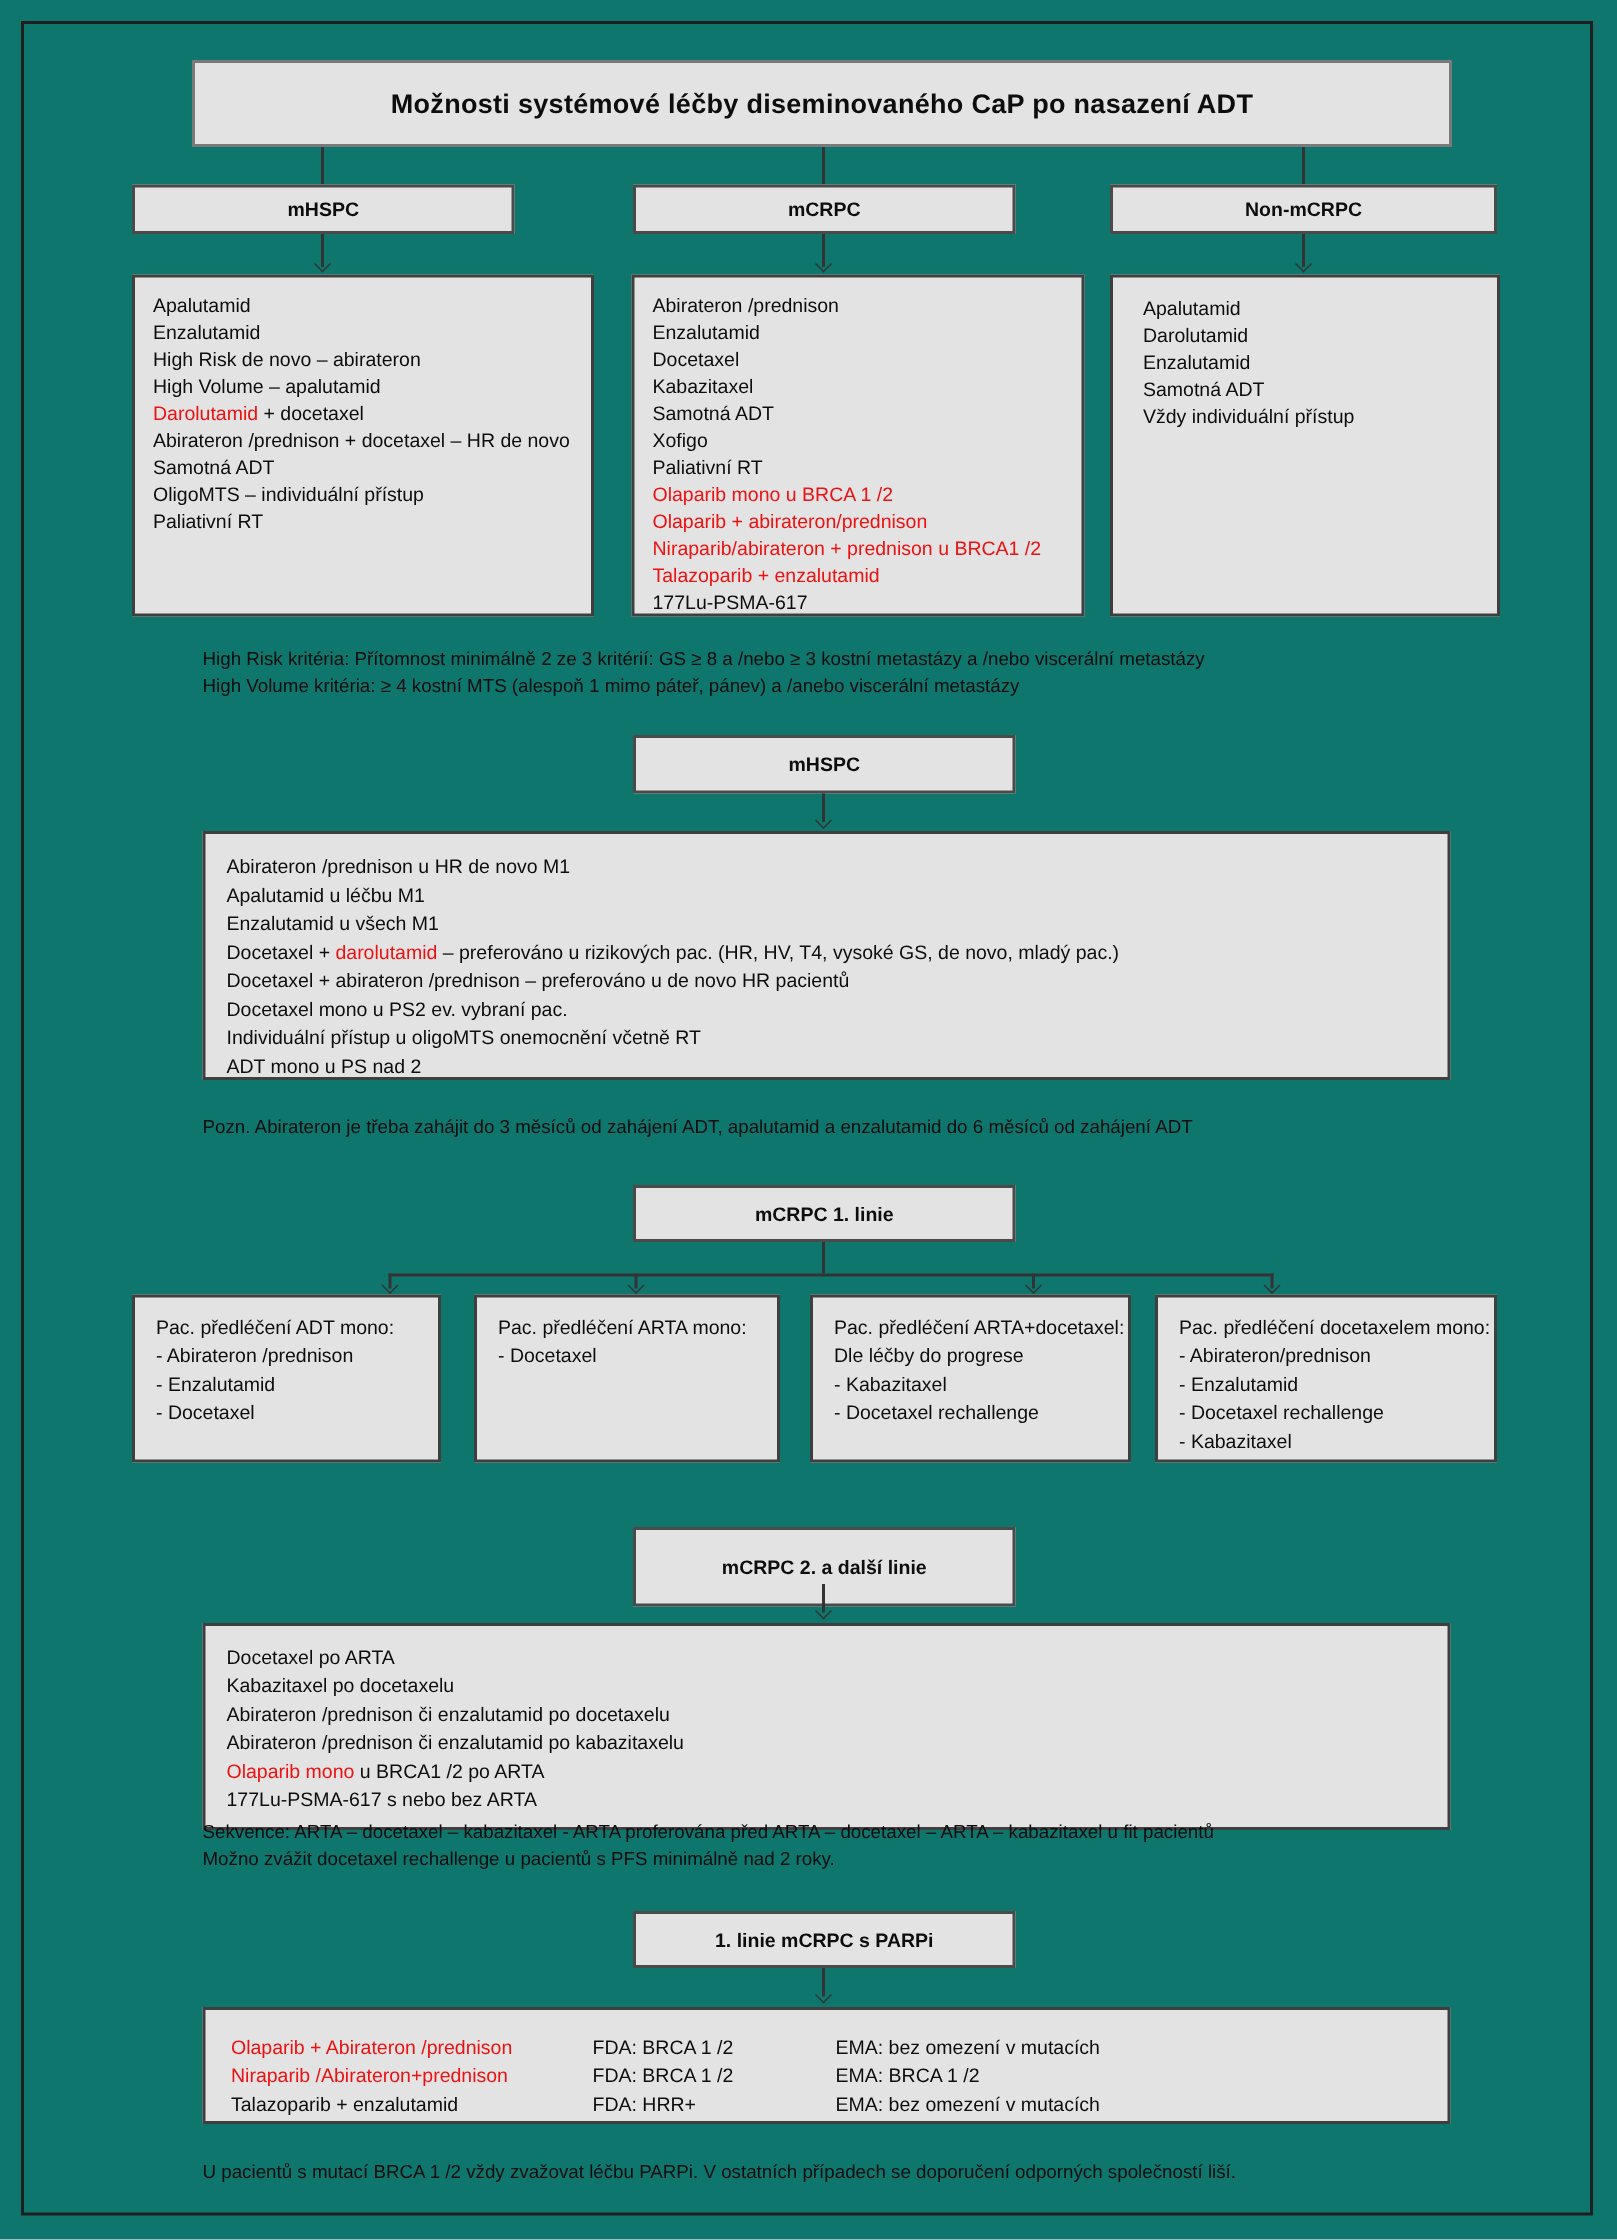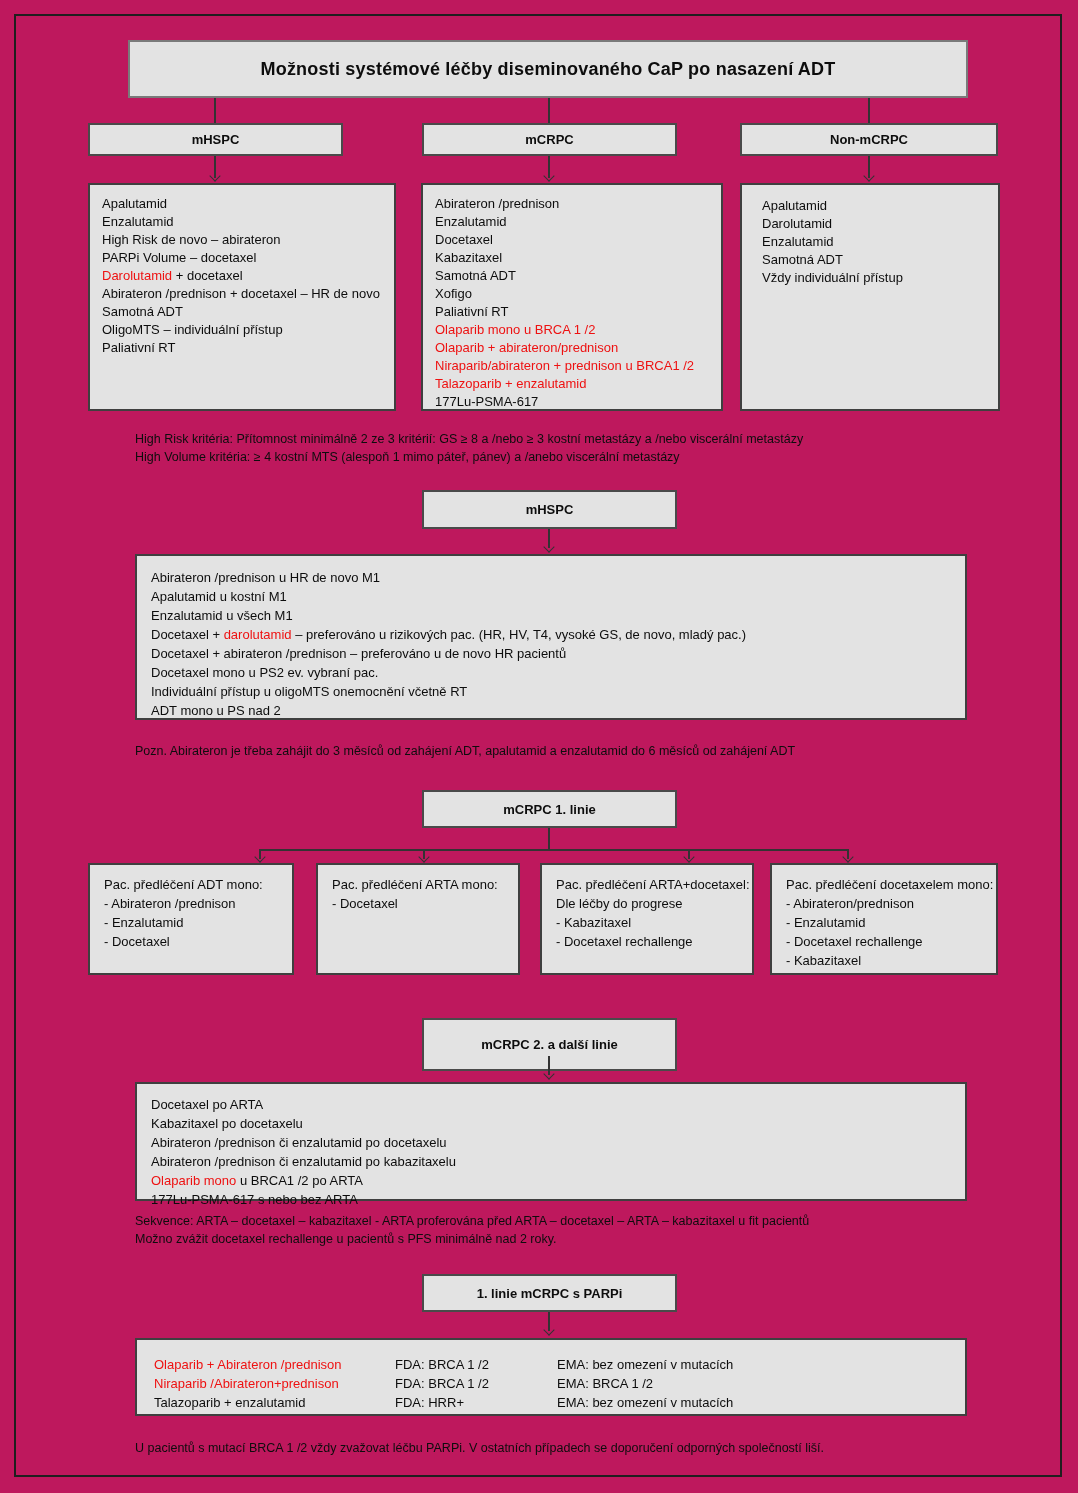--- a/index.html
+++ b/index.html
@@ -4,7 +4,7 @@
 <style>
   html,body{margin:0;padding:0;background:#fff;}
   #canvas{
-    position:relative;width:1078px;height:1493px;background:#be185d;
+    position:relative;width:1078px;height:1493px;background:#0f766e;
     font-family:"Liberation Sans","DejaVu Sans",sans-serif;color:#0d0d0d;
     overflow:hidden;
   }

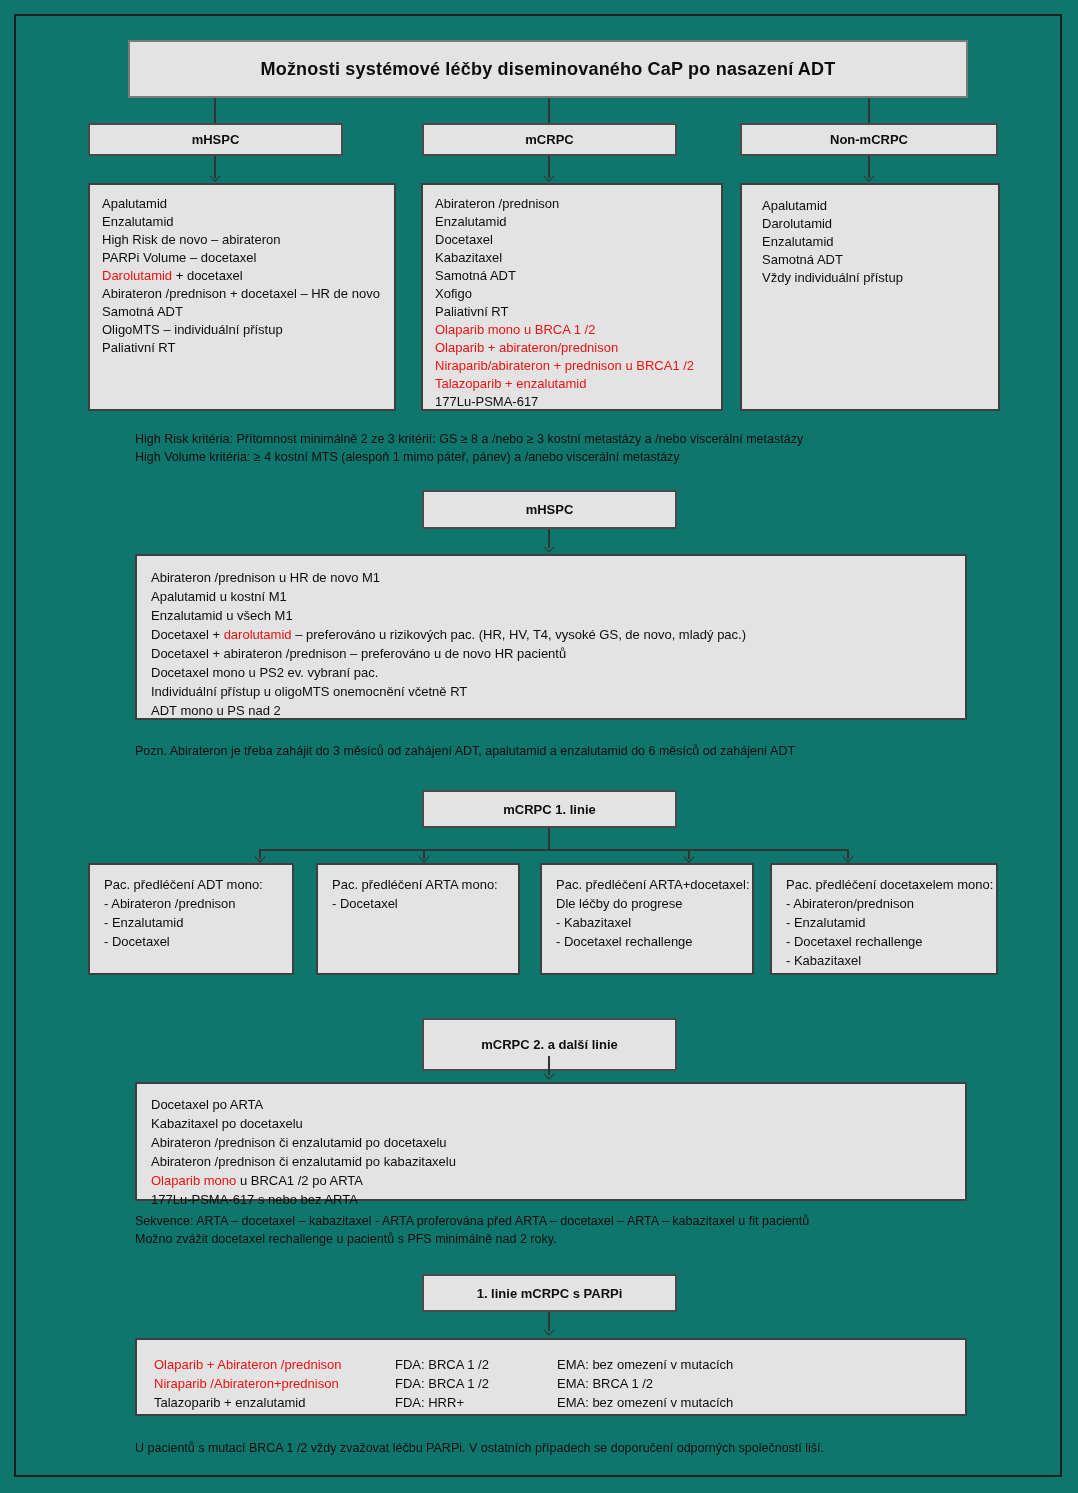--- a/index.html
+++ b/index.html
@@ -64,7 +64,7 @@
         <div class="tline"><span>Apalutamid</span></div>
         <div class="tline"><span>Enzalutamid</span></div>
         <div class="tline"><span>High Risk de novo –  abirateron</span></div>
-        <div class="tline"><span>PARPi Volume –  docetaxel</span></div>
+        <div class="tline"><span>High Volume –  apalutamid</span></div>
         <div class="tline"><span class="red">Darolutamid</span><span> + docetaxel</span></div>
         <div class="tline"><span>Abirateron /prednison + docetaxel –  HR de novo</span></div>
         <div class="tline"><span>Samotná ADT</span></div>

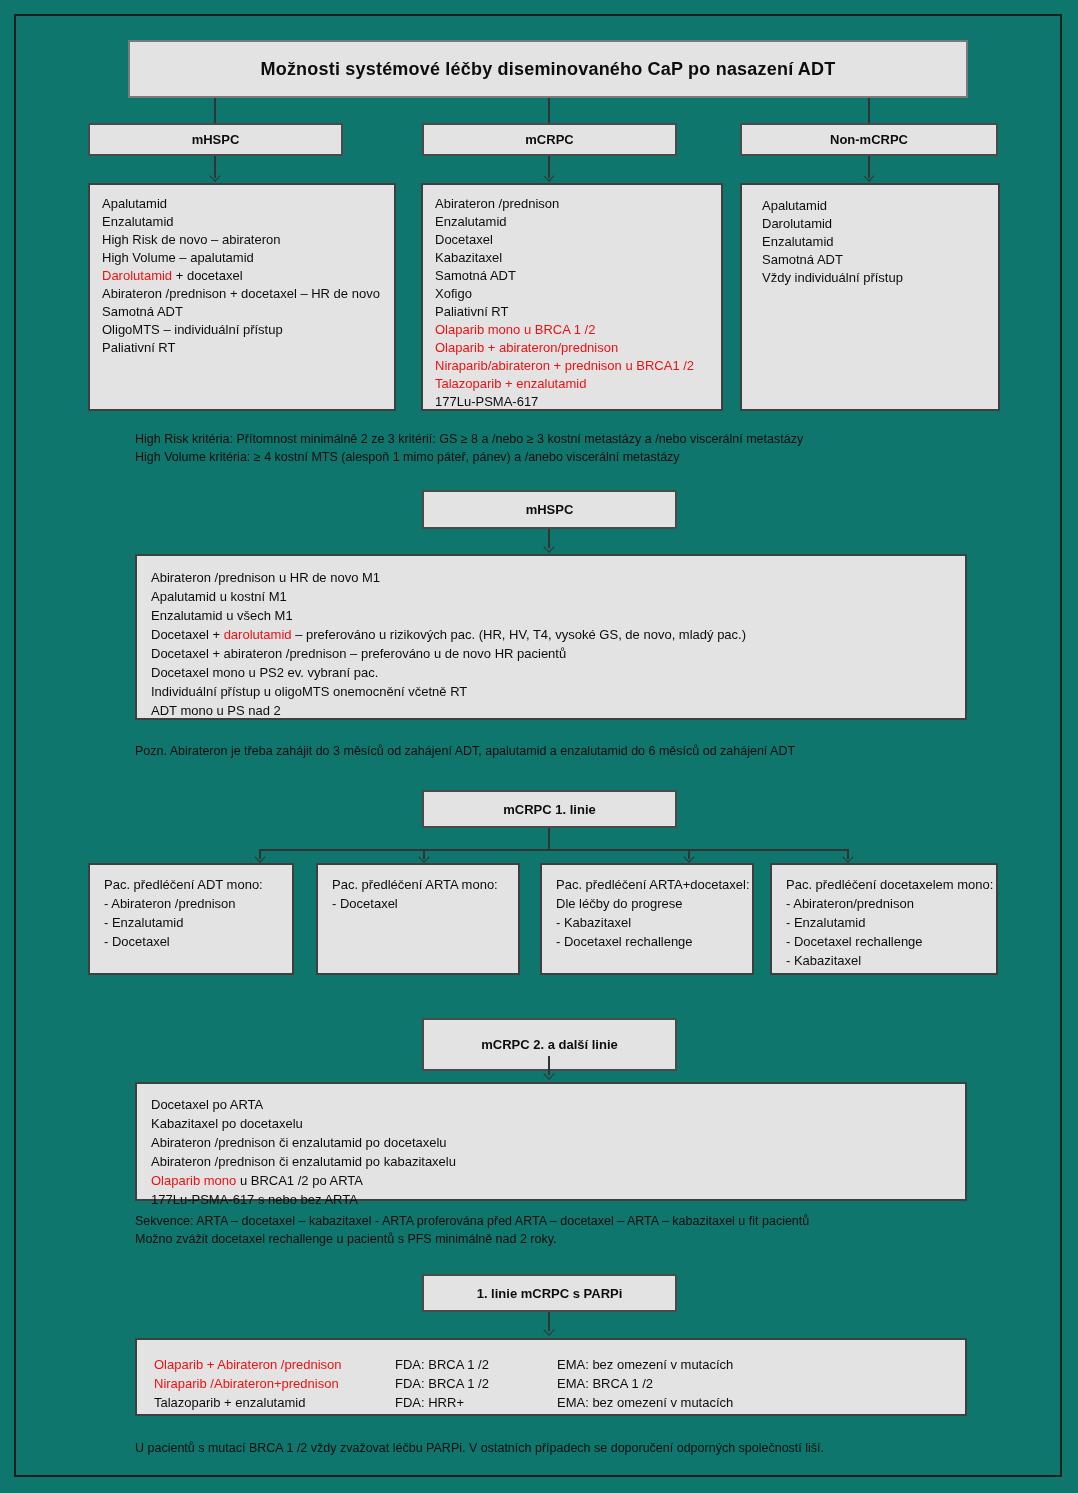--- a/index.html
+++ b/index.html
@@ -111,7 +111,7 @@
   <div class="box content lh19" style="left:135px;top:554px;width:832px;height:166px;">
     <div class="pad" style="padding:12px 14px;">
         <div class="tline"><span>Abirateron /prednison u HR de novo M1</span></div>
-        <div class="tline"><span>Apalutamid u kostní M1</span></div>
+        <div class="tline"><span>Apalutamid u léčbu M1</span></div>
         <div class="tline"><span>Enzalutamid u všech M1</span></div>
         <div class="tline"><span>Docetaxel + </span><span class="red">darolutamid</span><span> –  preferováno u rizikových pac. (HR, HV, T4, vysoké GS, de novo, mladý pac.)</span></div>
         <div class="tline"><span>Docetaxel + abirateron /prednison –  preferováno u de novo HR pacientů</span></div>

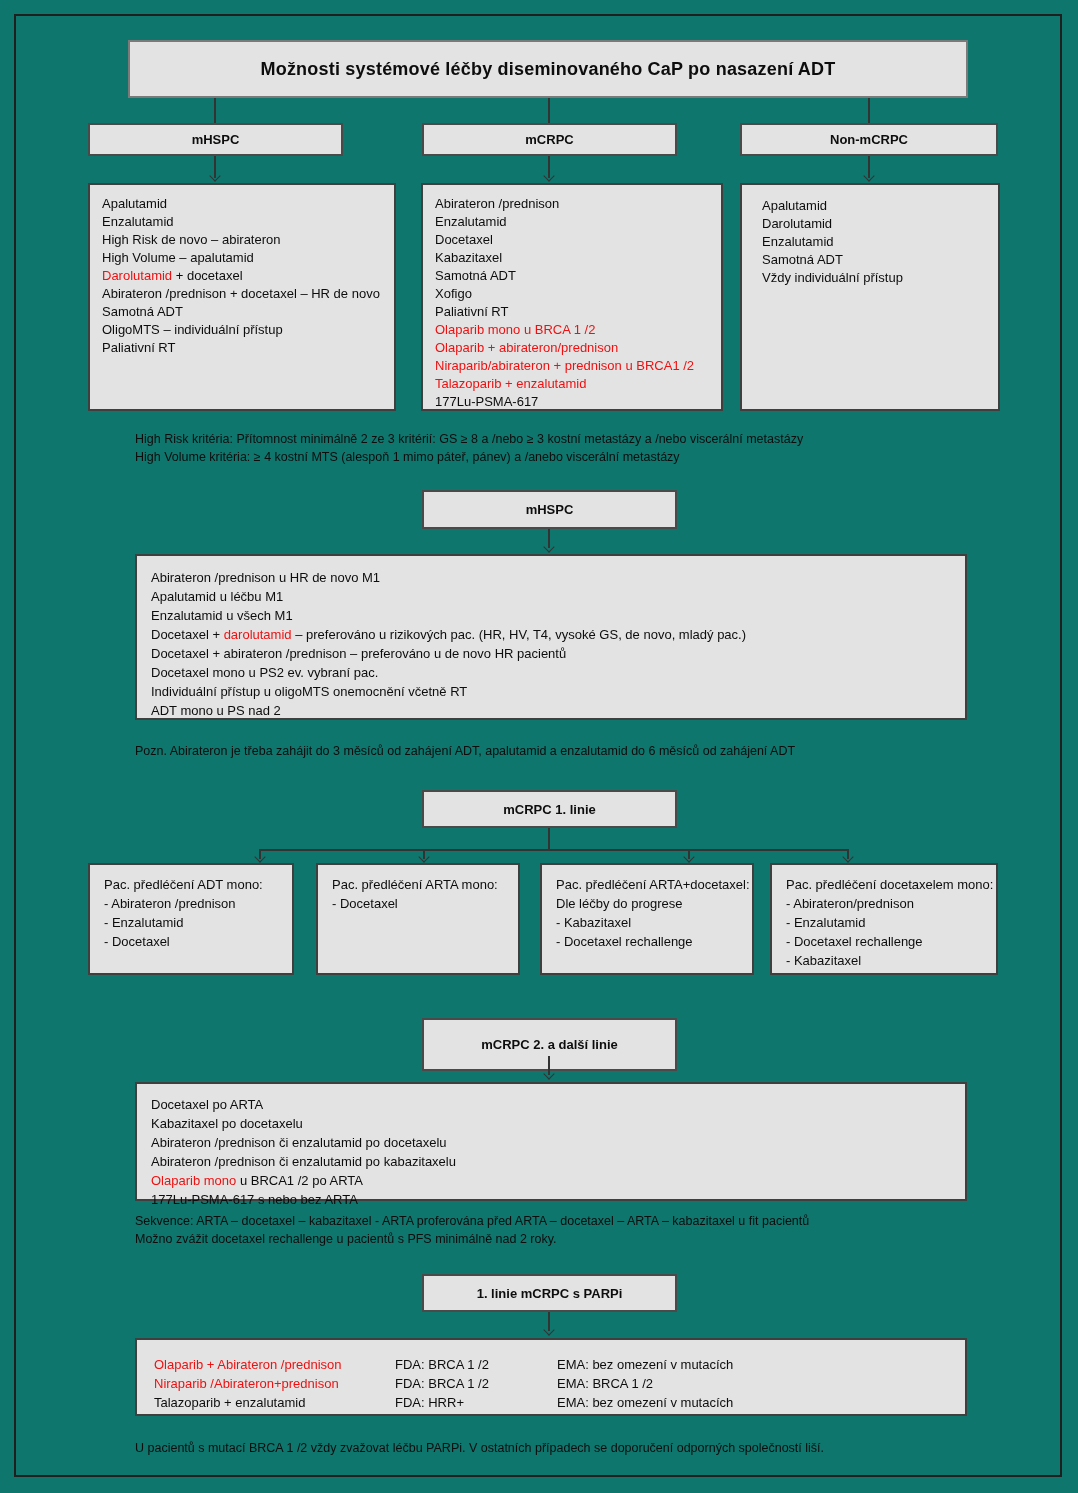--- a/index.html
+++ b/index.html
@@ -176,7 +176,7 @@
   </div>
   <div class="vline" style="left:548px;top:1056px;height:19px;"></div>
   <div class="ah" style="left:545px;top:1070px;"></div>
-  <div class="box content lh19" style="left:135px;top:1082px;width:832px;height:119px;">
+  <div class="box content lh19" style="left:135px;top:1082px;width:832px;height:138px;">
     <div class="pad" style="padding:11px 14px;">
         <div class="tline"><span>Docetaxel po ARTA</span></div>
         <div class="tline"><span>Kabazitaxel po docetaxelu</span></div>

